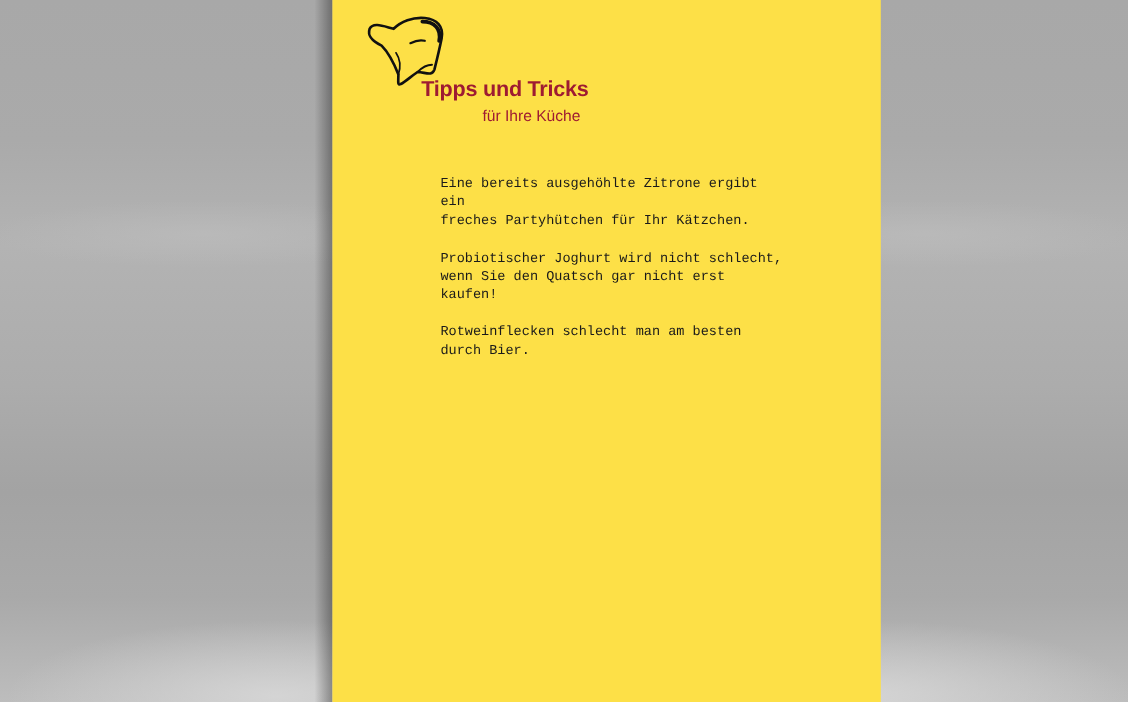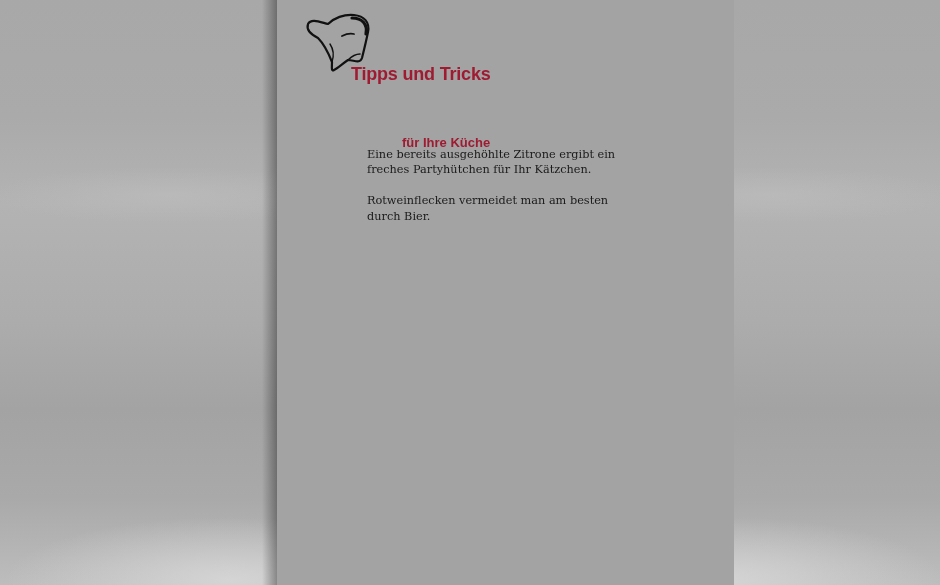--- a/index.html
+++ b/index.html
@@ -40,7 +40,7 @@
     top: 0;
     width: 457px;
     height: 585px;
-    background: #a3a3a3;
+    background: #fde047;
   }
   .hat {
     position: absolute;

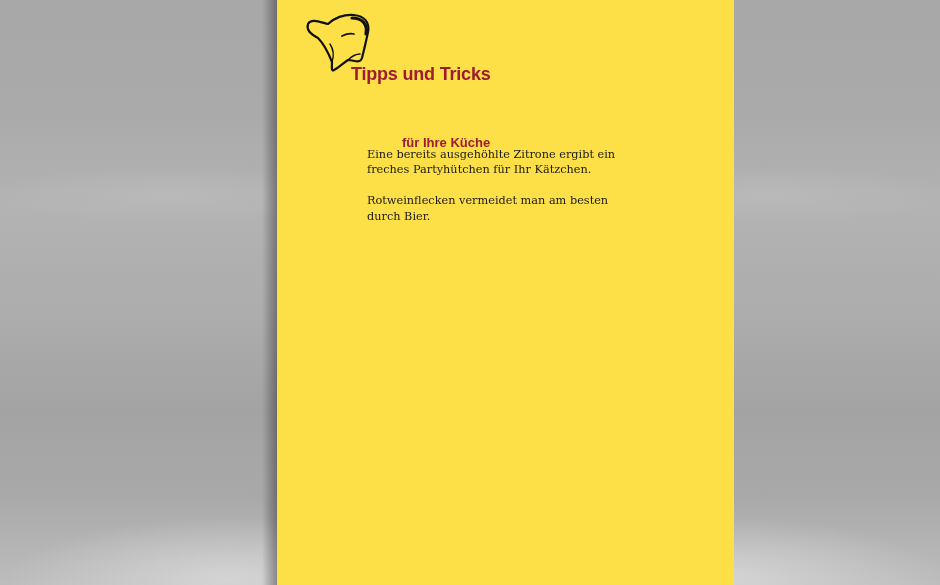--- a/index.html
+++ b/index.html
@@ -65,11 +65,10 @@
     left: 125px;
     top: 89px;
     font-family: "Liberation Sans", sans-serif;
-    font-weight: bold;
+    font-weight: normal;
     font-size: 13px;
     color: #9e1b32;
     white-space: nowrap;
-    margin-top: 46px;
   }
   .tips {
     position: absolute;

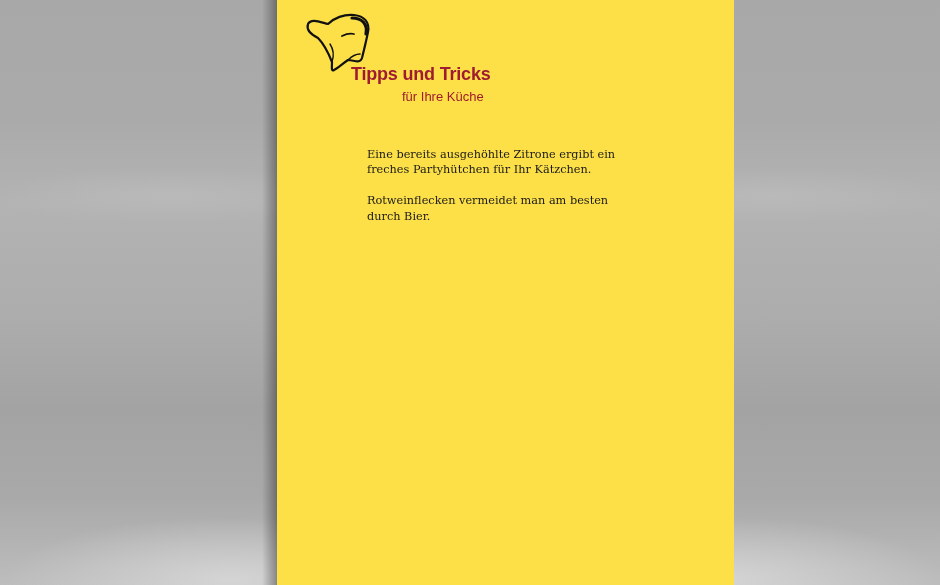--- a/index.html
+++ b/index.html
@@ -83,6 +83,7 @@
   .tip {
     margin: 0 0 15.4px 0;
     white-space: pre-line;
+    font-family: Liberation Mono, monospace;
   }
 </style>
 </head>

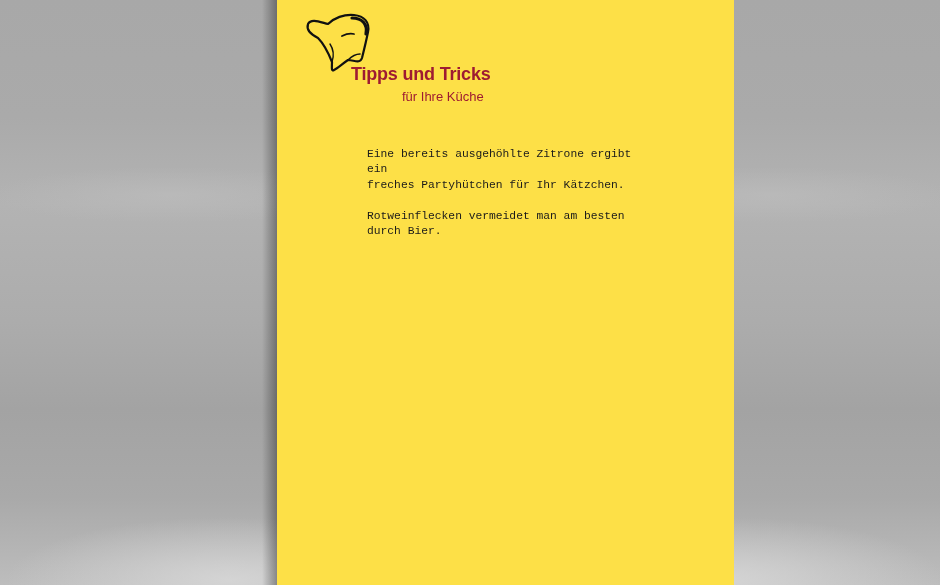--- a/index.html
+++ b/index.html
@@ -107,6 +107,8 @@
   <div class="tips">
     <p class="tip">Eine bereits ausgehöhlte Zitrone ergibt ein
 freches Partyhütchen für Ihr Kätzchen.</p>
+    <p class="tip">Probiotischer Joghurt wird nicht schlecht,
+wenn Sie den Quatsch gar nicht erst kaufen!</p>
     <p class="tip">Rotweinflecken vermeidet man am besten
 durch Bier.</p>
   </div>

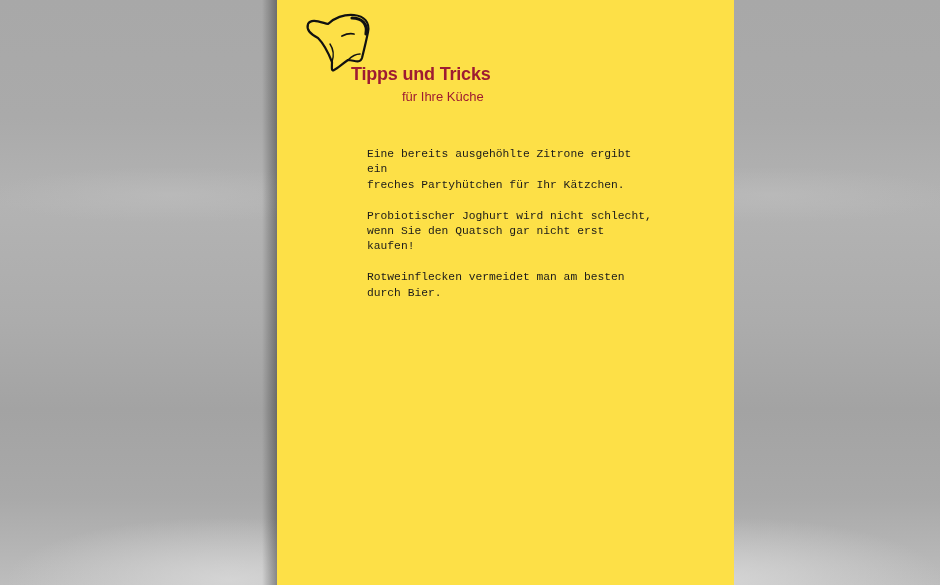--- a/index.html
+++ b/index.html
@@ -109,7 +109,7 @@
 freches Partyhütchen für Ihr Kätzchen.</p>
     <p class="tip">Probiotischer Joghurt wird nicht schlecht,
 wenn Sie den Quatsch gar nicht erst kaufen!</p>
-    <p class="tip">Rotweinflecken vermeidet man am besten
+    <p class="tip">Rotweinflecken schlecht man am besten
 durch Bier.</p>
   </div>
 </div>

